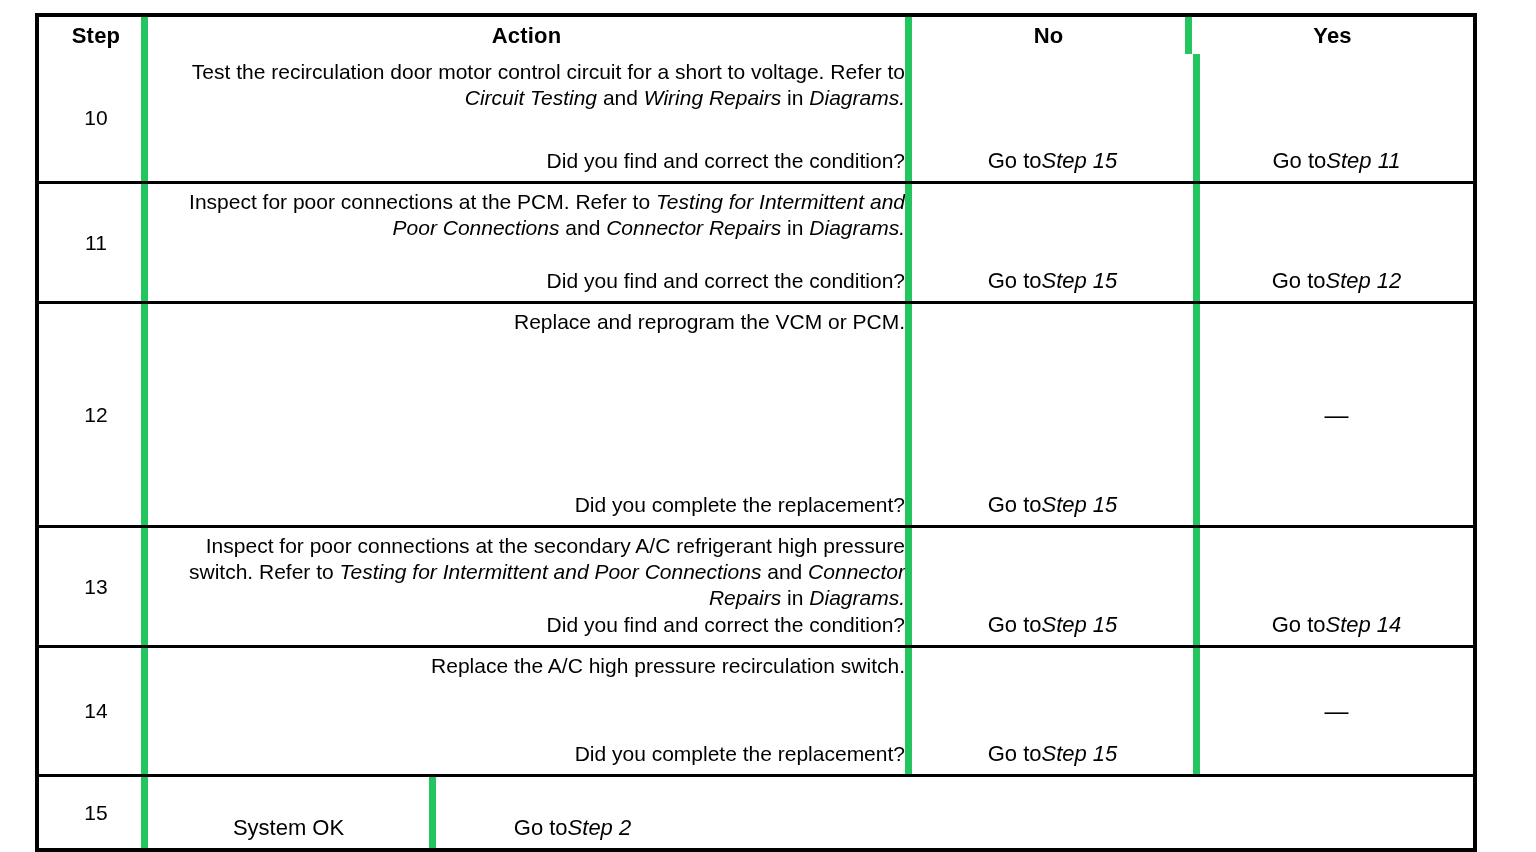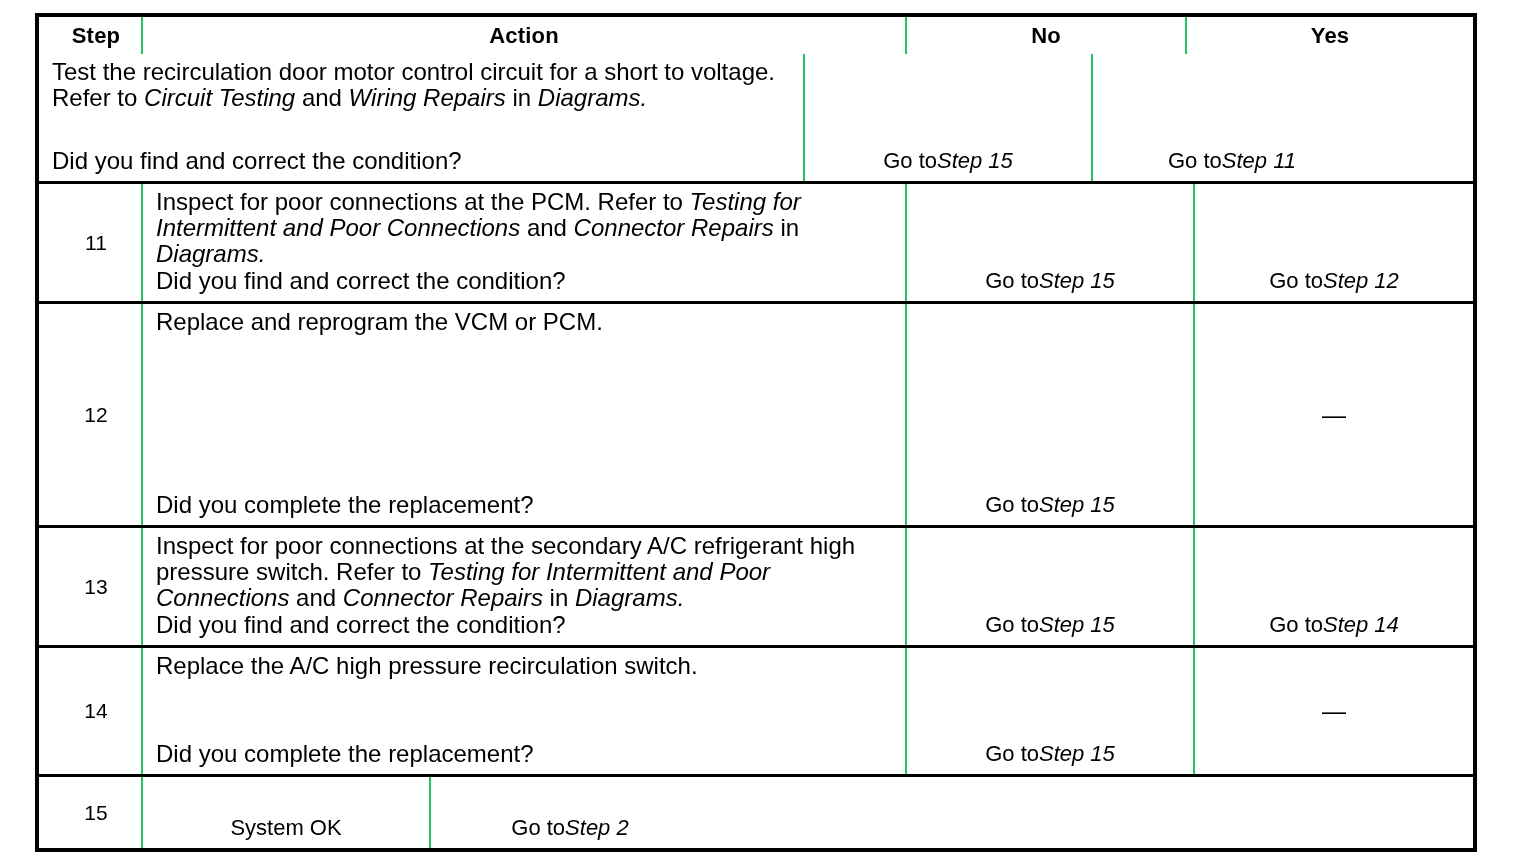--- a/index.html
+++ b/index.html
@@ -32,7 +32,7 @@
   .row:first-child { border-top: none; }
   .cell {
     box-sizing: border-box;
-    border-left: 2px solid #22c55e;
+    border-left: 7px solid #22c55e;
     overflow: hidden;
   }
   .cell:first-child { border-left: none; }

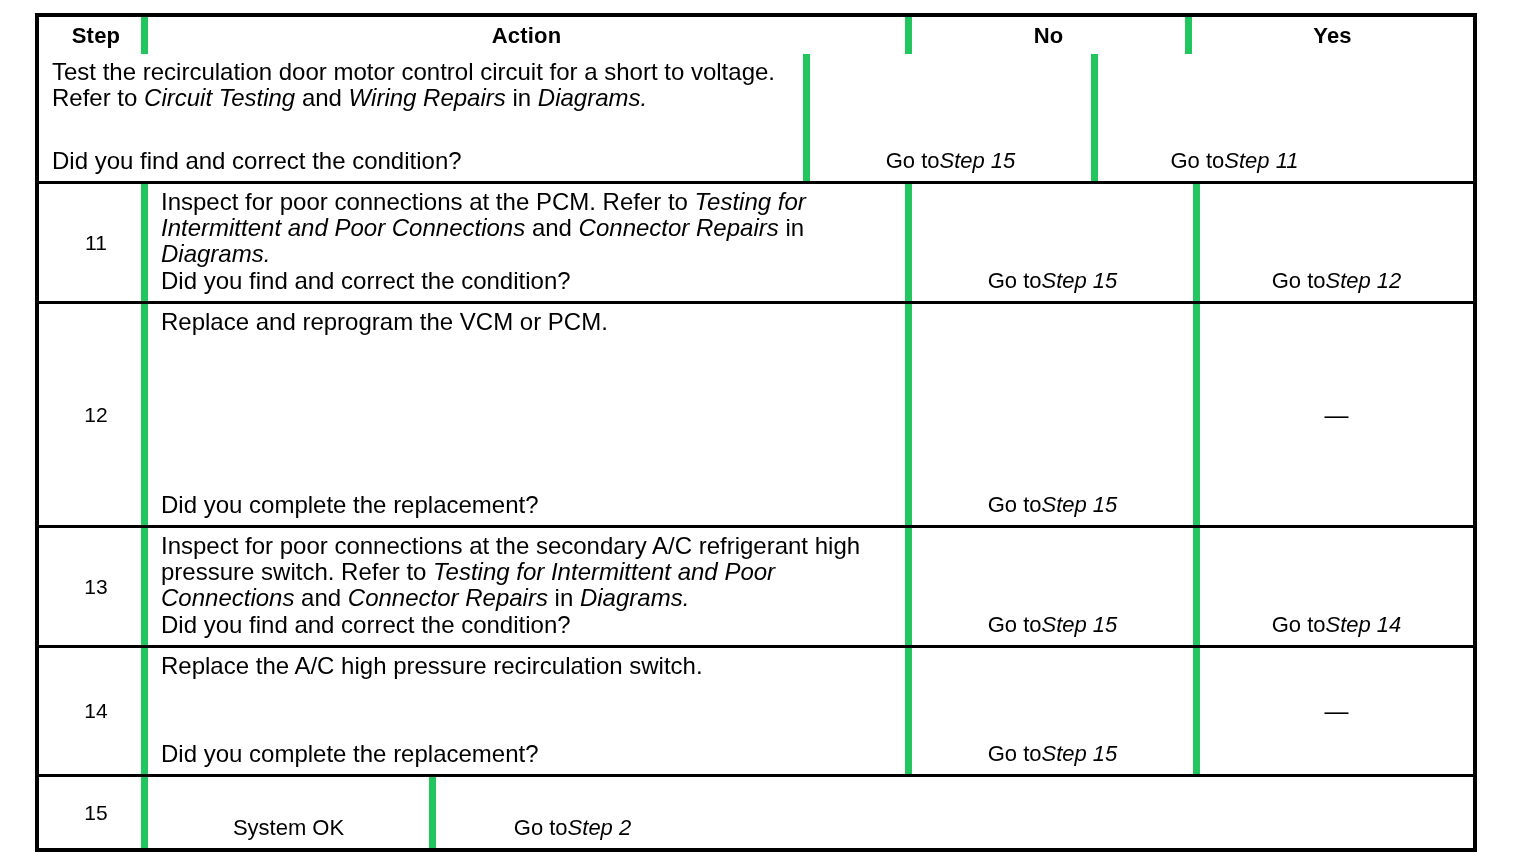--- a/index.html
+++ b/index.html
@@ -60,8 +60,9 @@
     flex-direction: column;
     justify-content: space-between;
     padding: 5px 0 7px 13px;
-    font-size: 24px;
+    font-size: 21px;
     line-height: 26px;
+    text-align: right;
   }
   .goto-cell {
     display: flex;

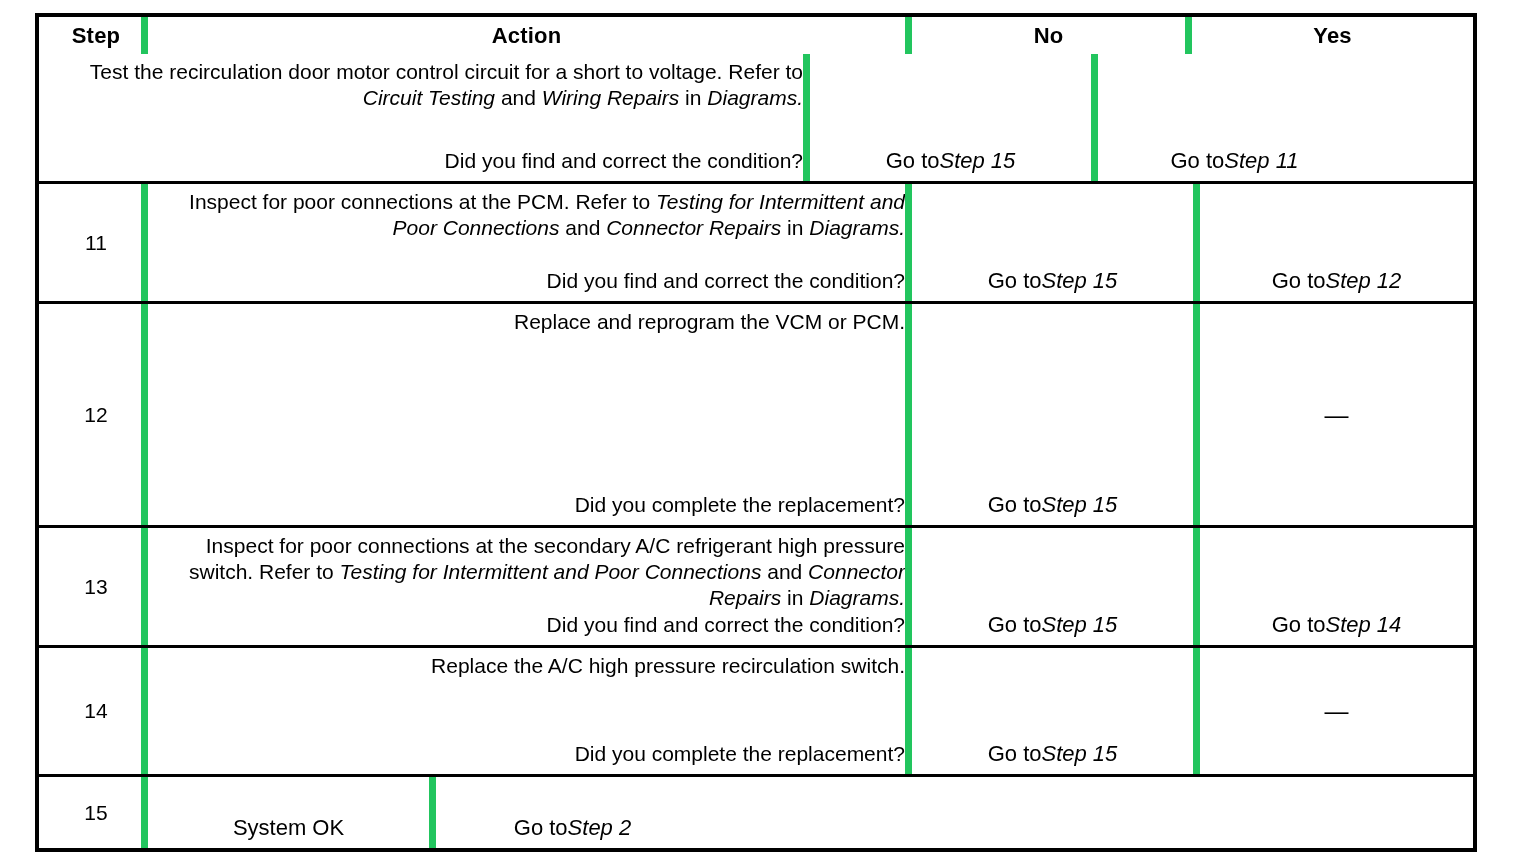--- a/index.html
+++ b/index.html
@@ -93,6 +93,7 @@
     </div>
     <div id="tbody">
         <div class="row" style="height: 127px;">
+          <div class="cell col-step step-cell">10</div>
           <div class="cell col-action action-cell">
             <div class="desc"><span>Test the recirculation door motor control circuit for a short to voltage. Refer to </span><span class="it">Circuit Testing</span><span> and </span><span class="it">Wiring Repairs</span><span> in </span><span class="it">Diagrams.</span></div>
             <div class="question">Did you find and correct the condition?</div>

